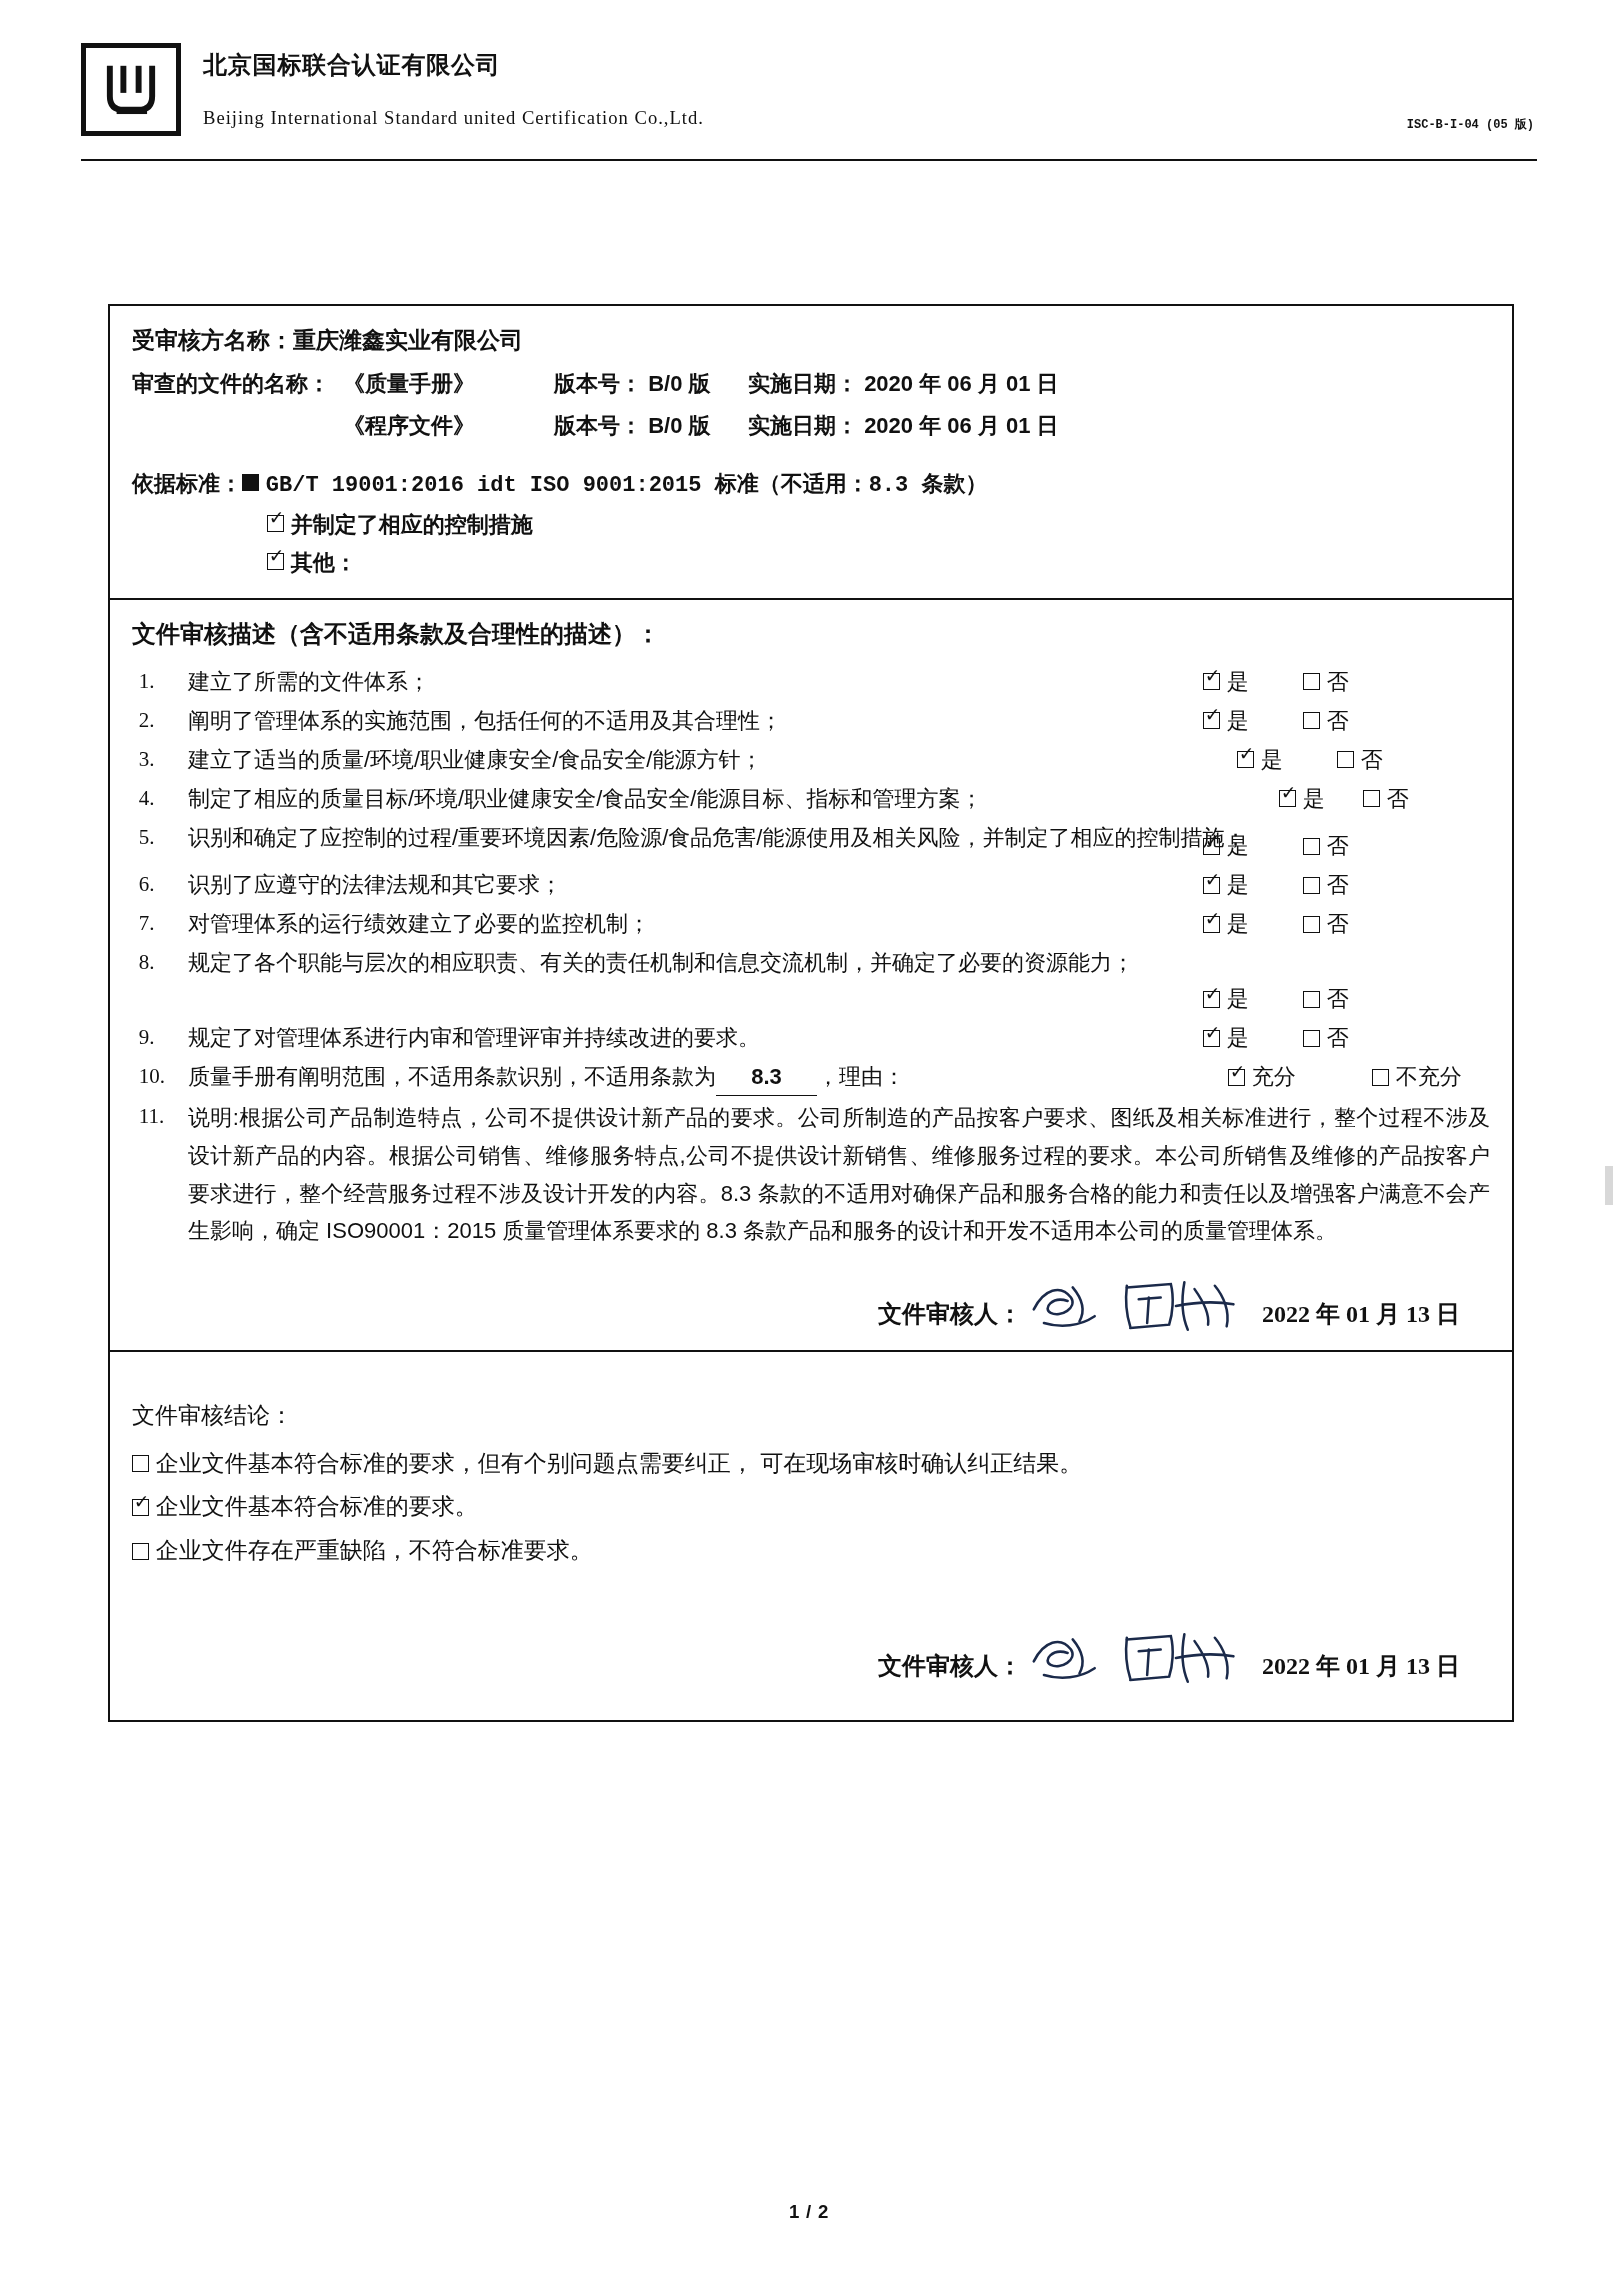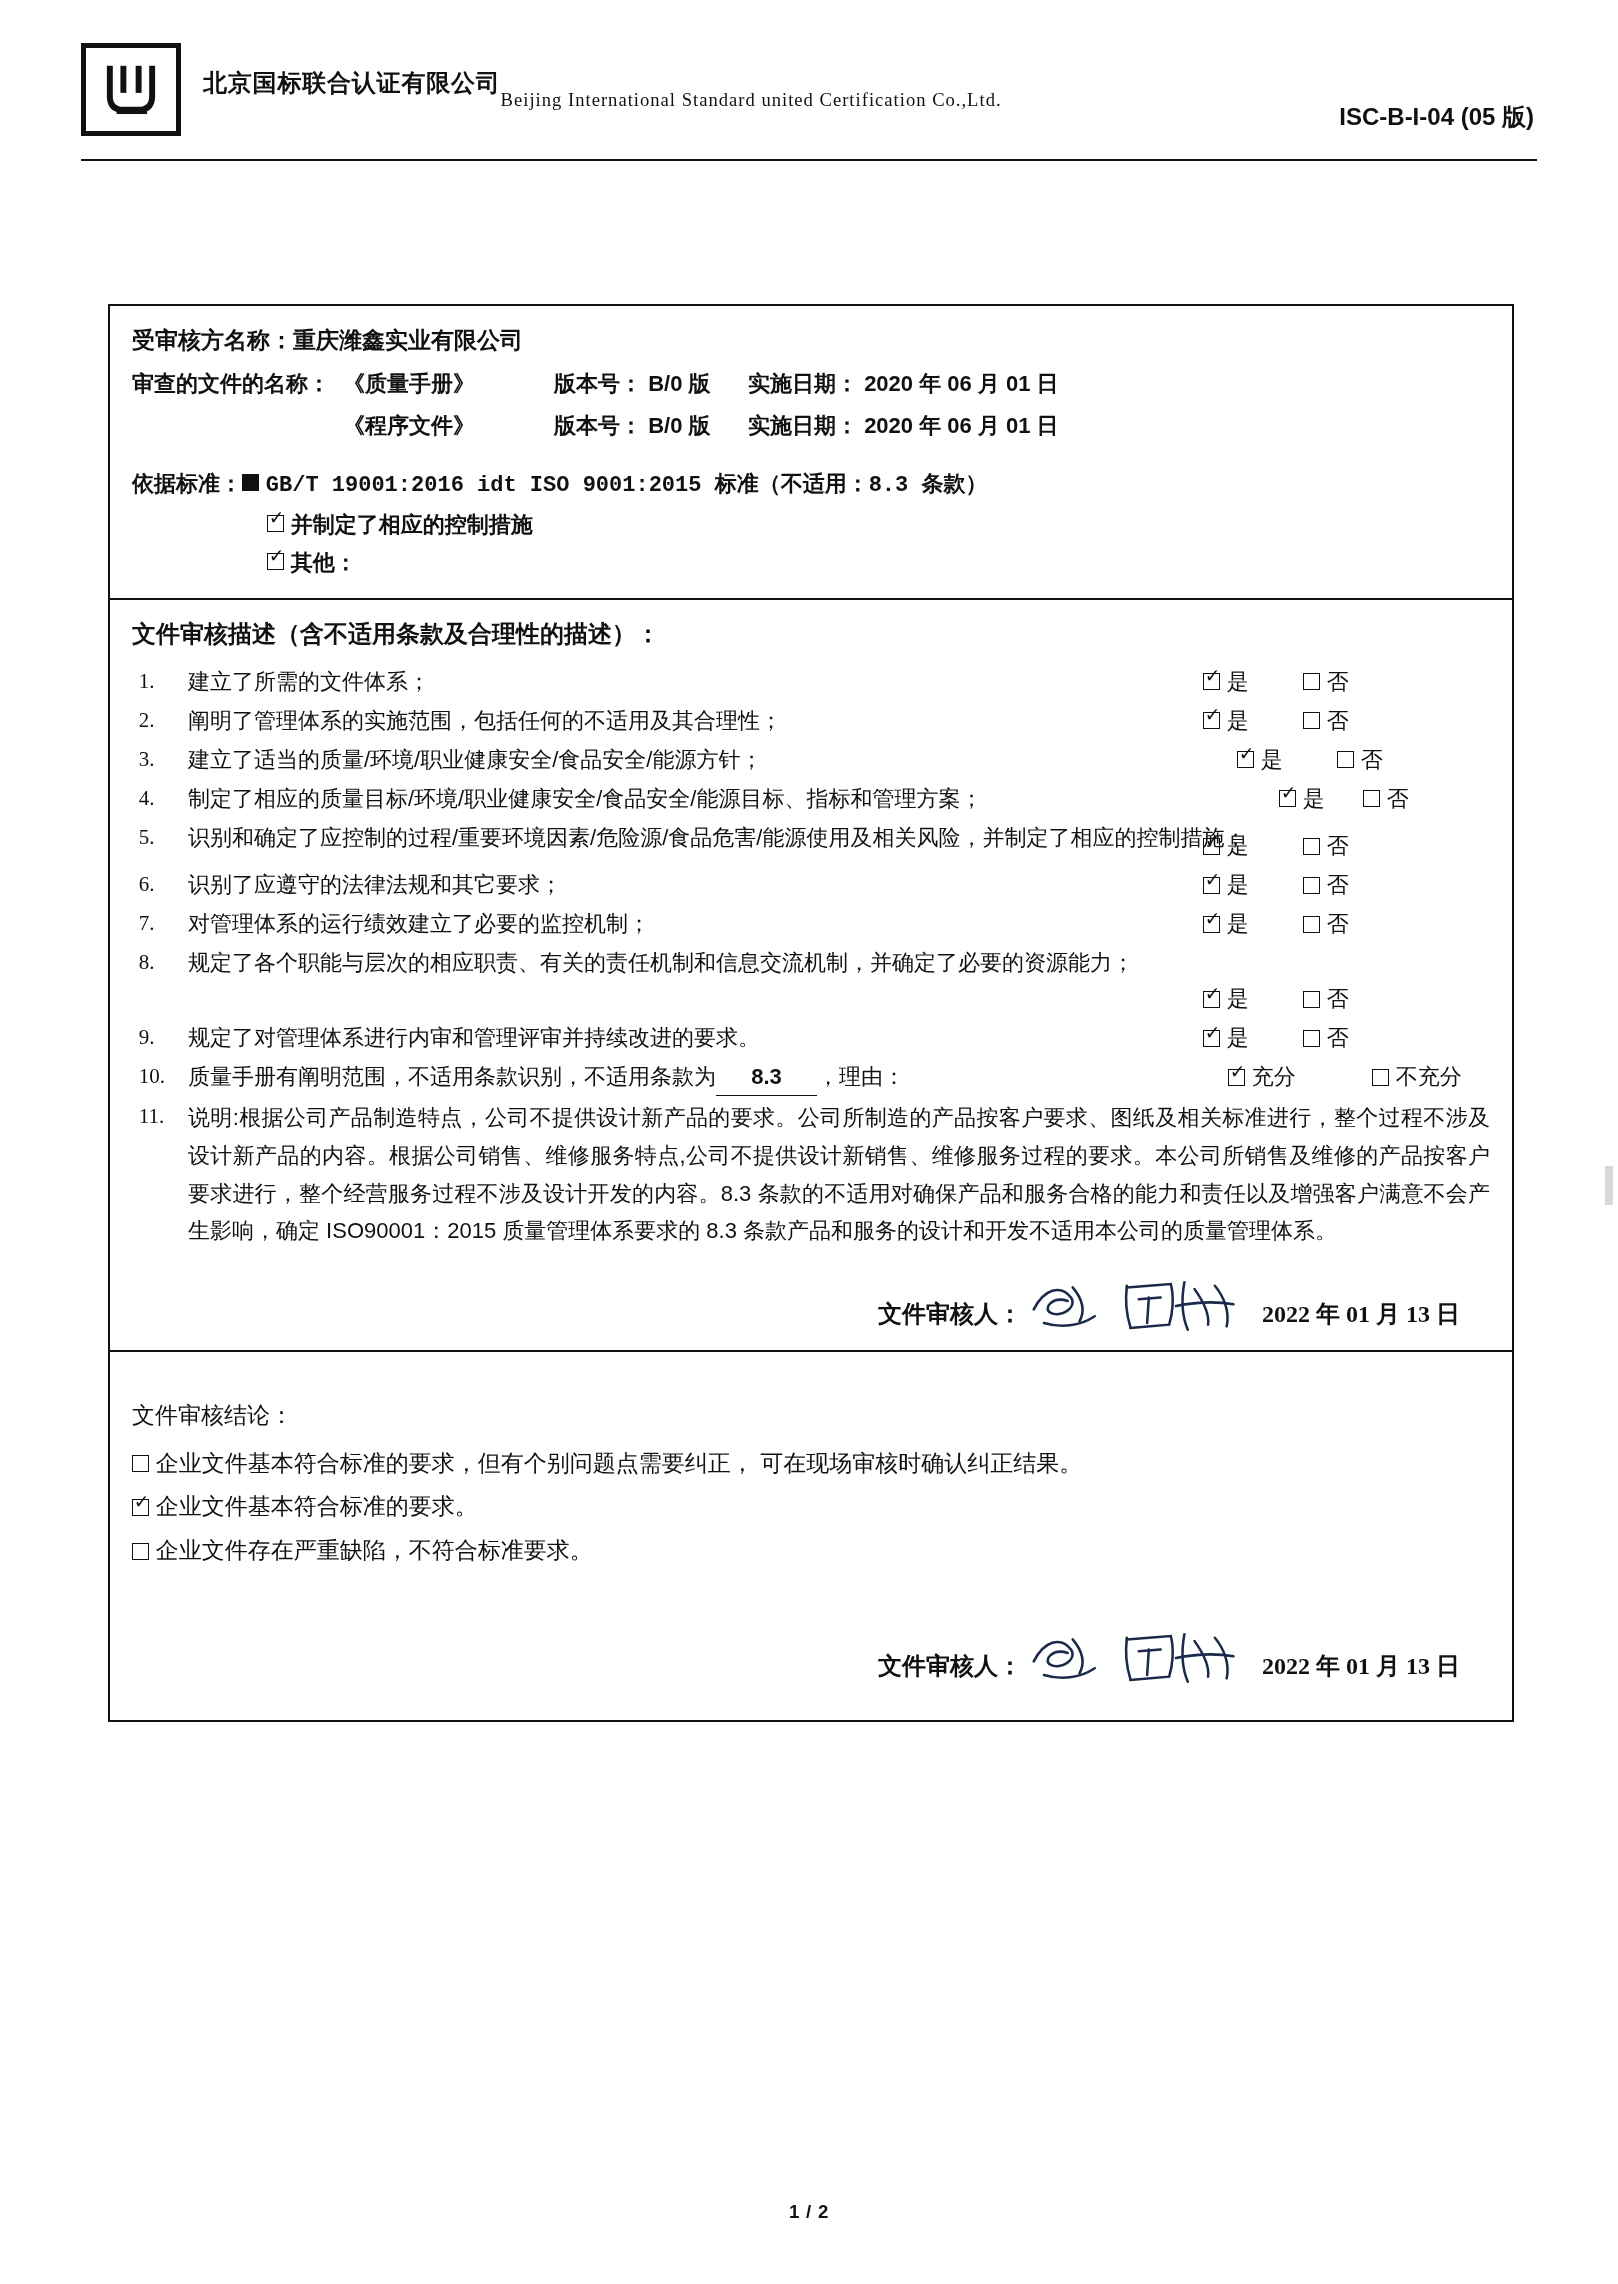--- a/index.html
+++ b/index.html
@@ -35,7 +35,7 @@
   }
   .logo svg{display:block;}
   .org{
-    display:flex;flex-direction:row;justify-content:flex-end;
+    display:flex;flex-direction:column;justify-content:flex-end;
     flex:0 0 auto;
   }
   .org-cn{

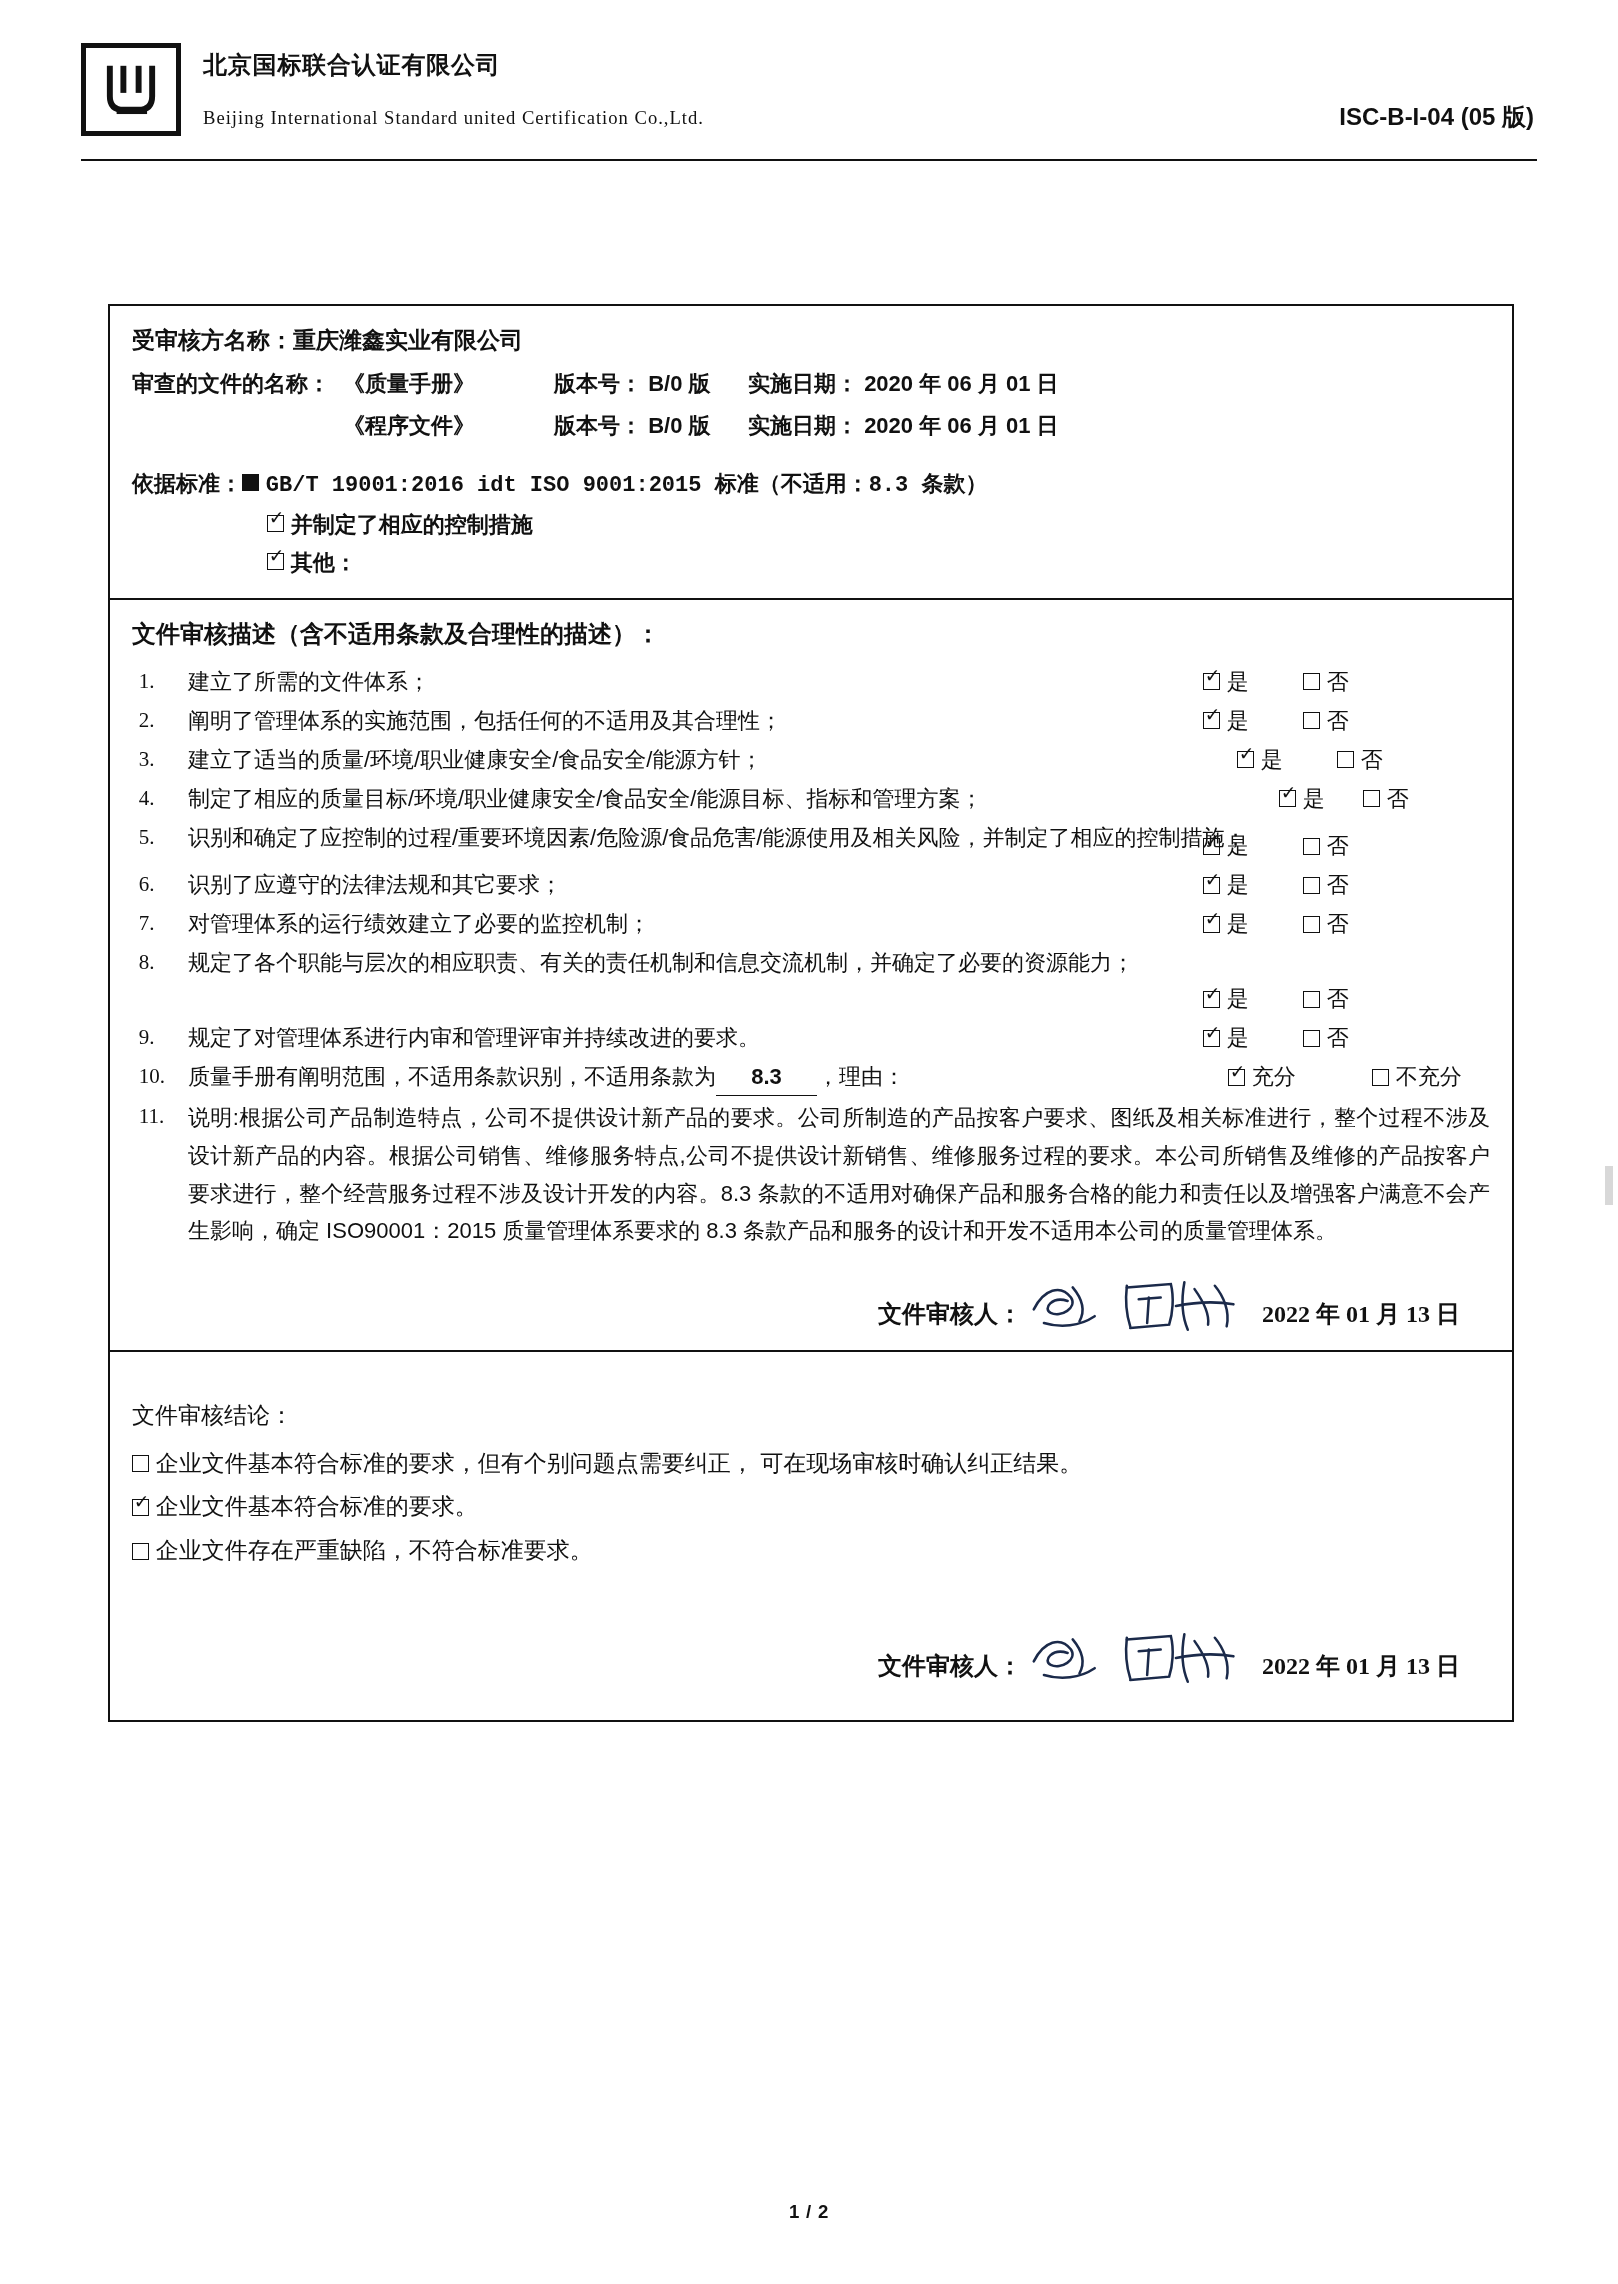--- a/index.html
+++ b/index.html
@@ -48,8 +48,8 @@
   }
   .doc-code{
     margin-left:auto;
-    font-family:Liberation Sans, sans-serif;
-    font-size:24px;font-weight:700;
+    font-family:Liberation Mono, monospace;
+    font-size:12px;font-weight:700;
     align-self:flex-end;
     padding-bottom:6.8px;
     white-space:nowrap;

